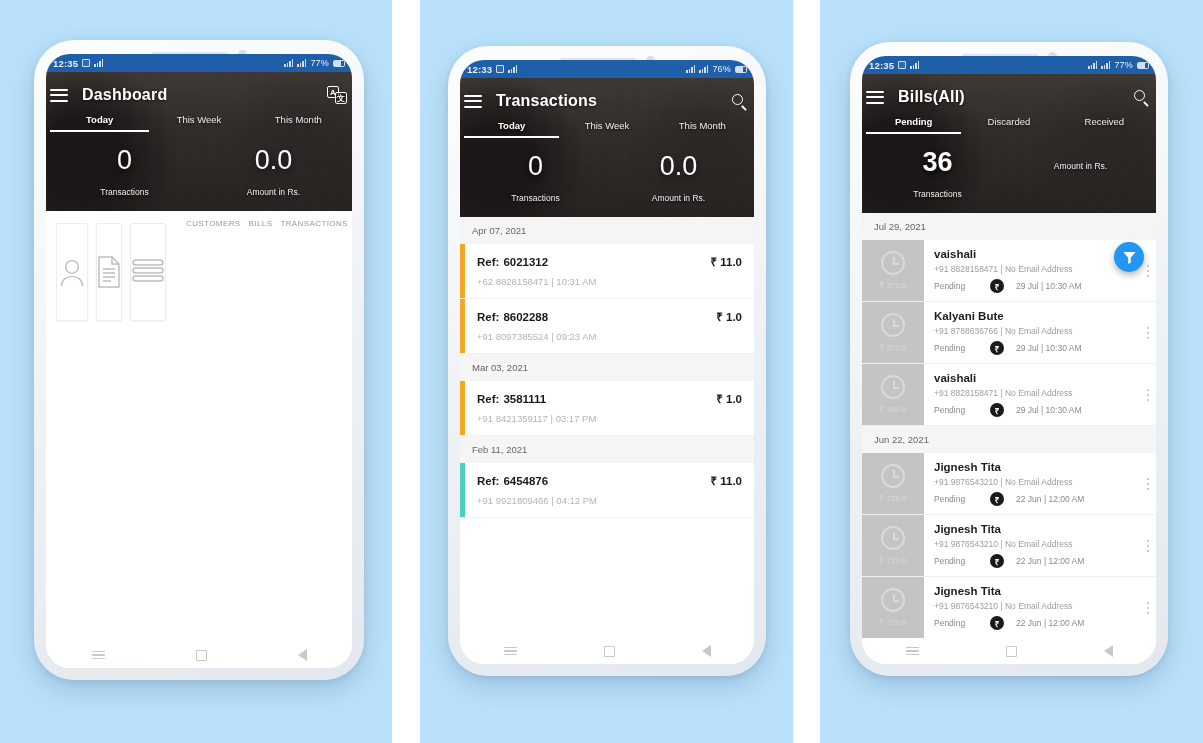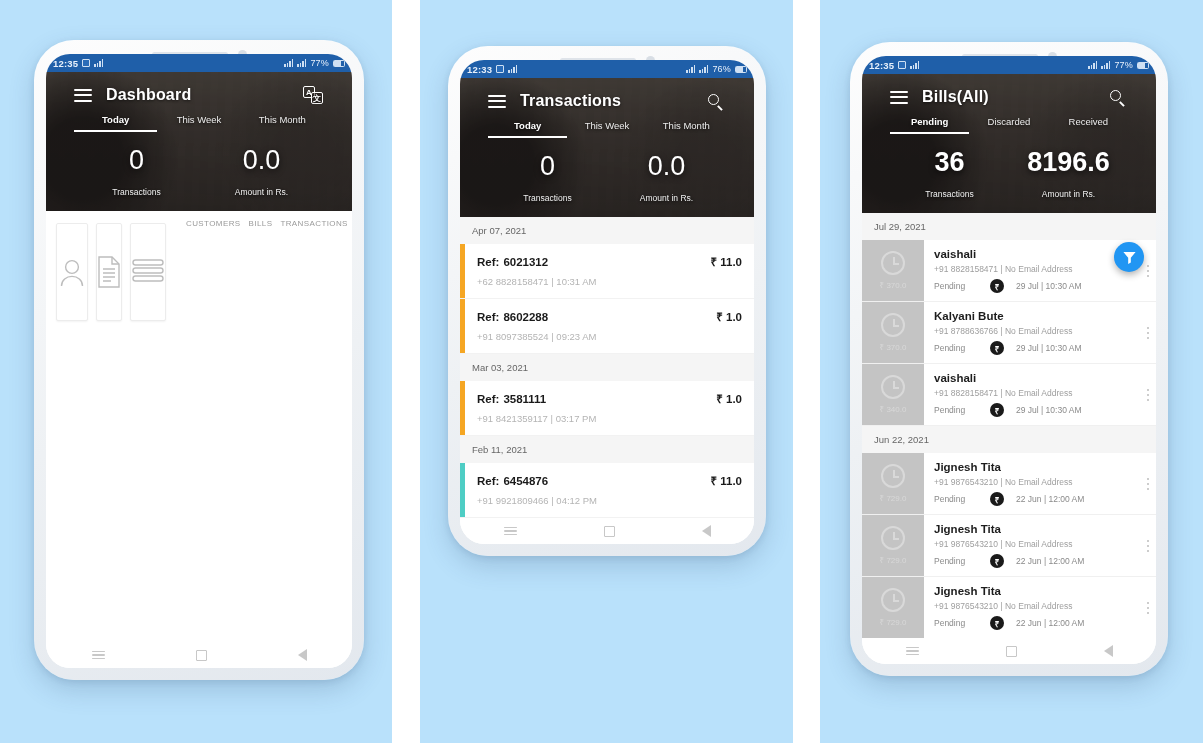--- a/index.html
+++ b/index.html
@@ -30,7 +30,7 @@
     padding: 14px 12px 12px 12px;
   }
   .phone.ph1 { left: 34px;  top: 40px; width: 330px; height: 640px; }
-  .phone.ph2 { left: 28px;  top: 46px; width: 318px; height: 510px; }
+  .phone.ph2 { left: 28px;  top: 46px; width: 318px; height: 630px; }
   .phone.ph3 { left: 30px;  top: 42px; width: 318px; height: 634px; }
 
   .notch-bar {

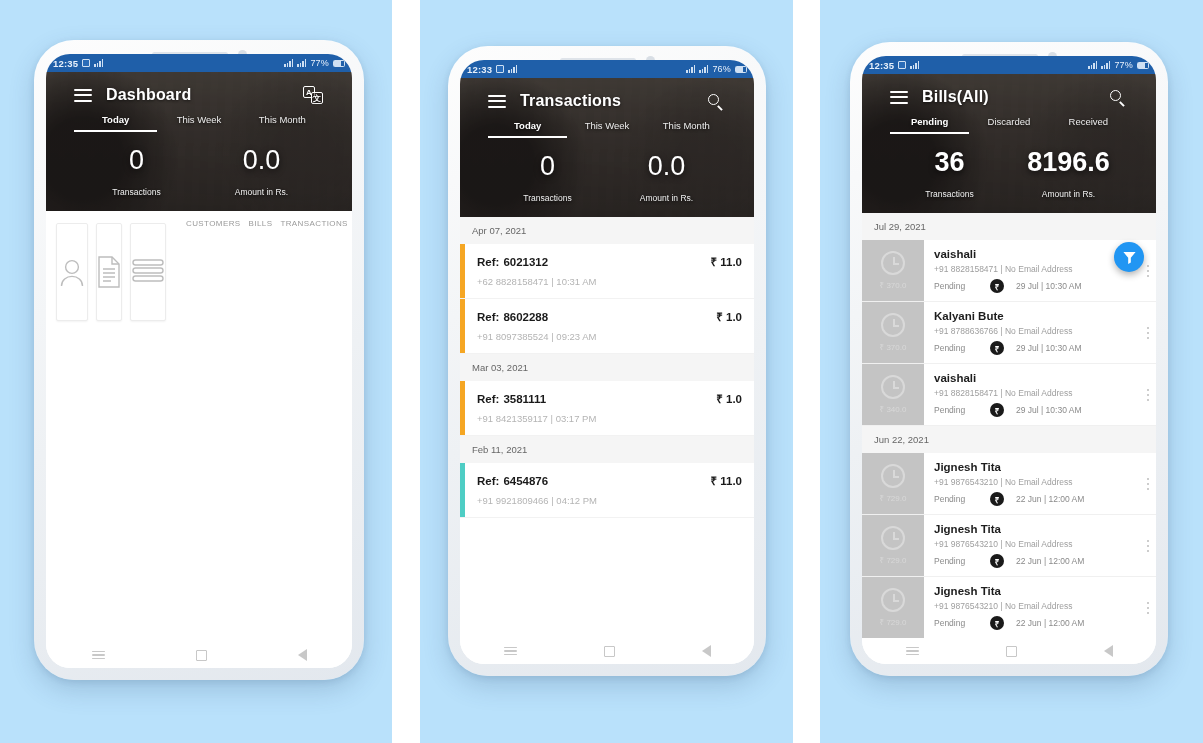--- a/index.html
+++ b/index.html
@@ -80,7 +80,7 @@
     filter: blur(0.4px);
   }
   .hero-scrim { position: absolute; inset: 0; background: rgba(22,20,19,.46); }
-  .hero-inner { position: relative; z-index: 2; padding: 8px 28px 14px; border-radius: 21px; }
+  .hero-inner { position: relative; z-index: 2; padding: 8px 4px 14px; border-radius: 21px; }
 
   .appbar { display: flex; align-items: center; gap: 14px; height: 30px; }
   .hamburger { width: 18px; display: flex; flex-direction: column; gap: 3.5px; cursor:pointer; }

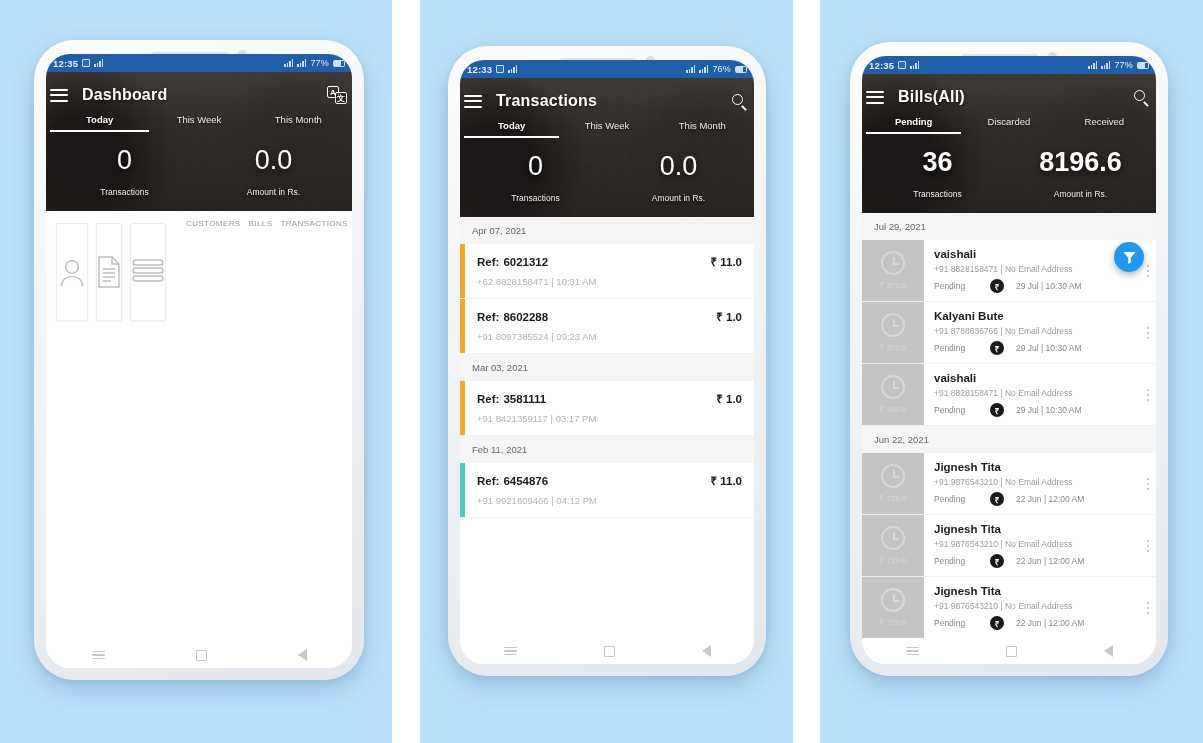--- a/index.html
+++ b/index.html
@@ -541,7 +541,6 @@
                 <div class="stat-lbl">Transactions</div>
               </div>
               <div class="stat">
-                <div class="stat-val" style="font-weight:700">8196.6</div>
                 <div class="stat-lbl">Amount in Rs.</div>
               </div>
             </div>

